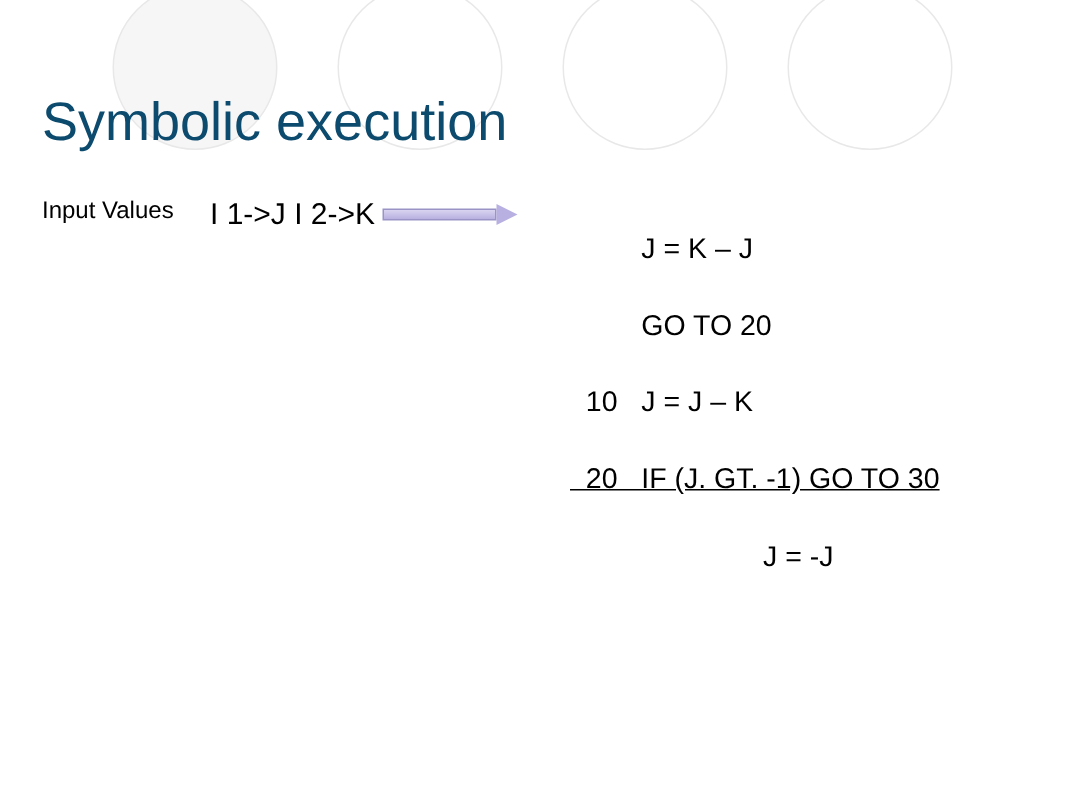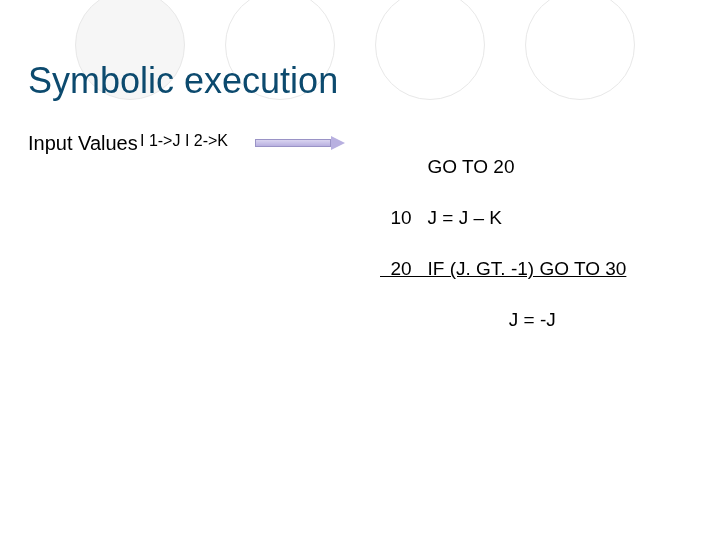--- a/index.html
+++ b/index.html
@@ -35,7 +35,7 @@
     position: absolute;
     left: 28px;
     top: 132px;
-    font-size: 20px;
+    font-size: 16px;
     color: #000;
   }
   .input-vals {

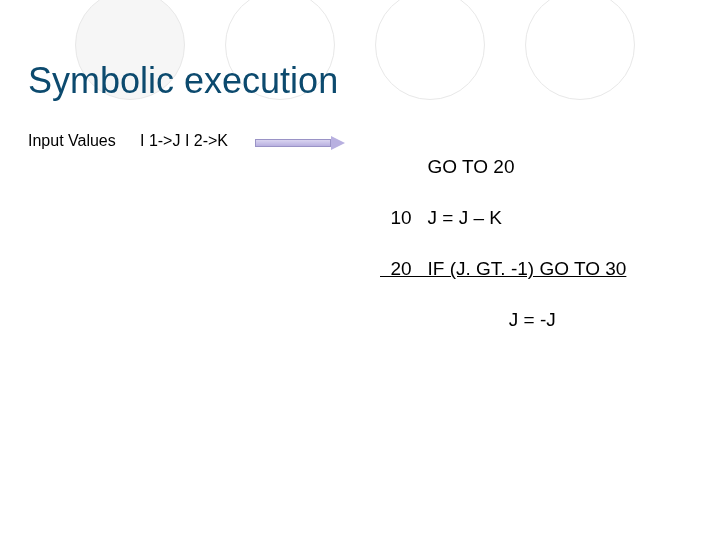--- a/index.html
+++ b/index.html
@@ -42,7 +42,7 @@
     position: absolute;
     left: 140px;
     top: 132px;
-    font-size: 16px;
+    font-size: 20px;
     color: #000;
   }
 

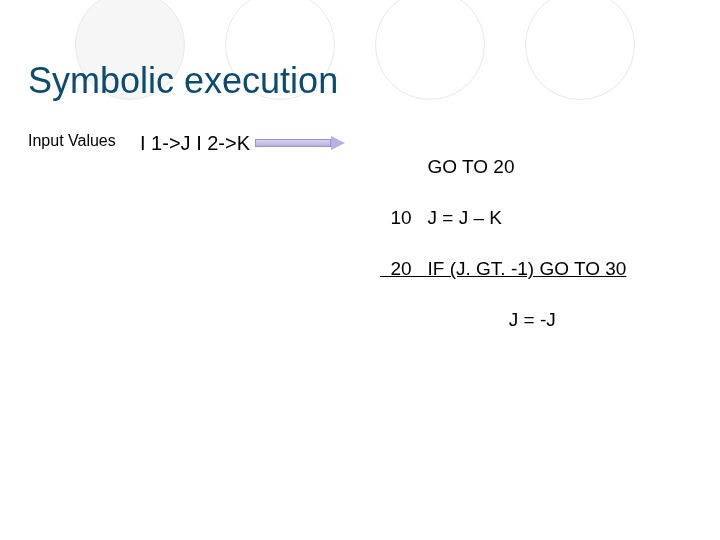--- a/index.html
+++ b/index.html
@@ -103,6 +103,7 @@
 </div>
 
 <div class="code">
+<span style="display: block;">         J = K – J</span>
 <span style="display: block;">         GO TO 20</span>
 <span style="display: block;">  10   J = J – K</span>
 <span style="display: block; text-decoration: underline;">  20   IF (J. GT. -1) GO TO 30</span>

